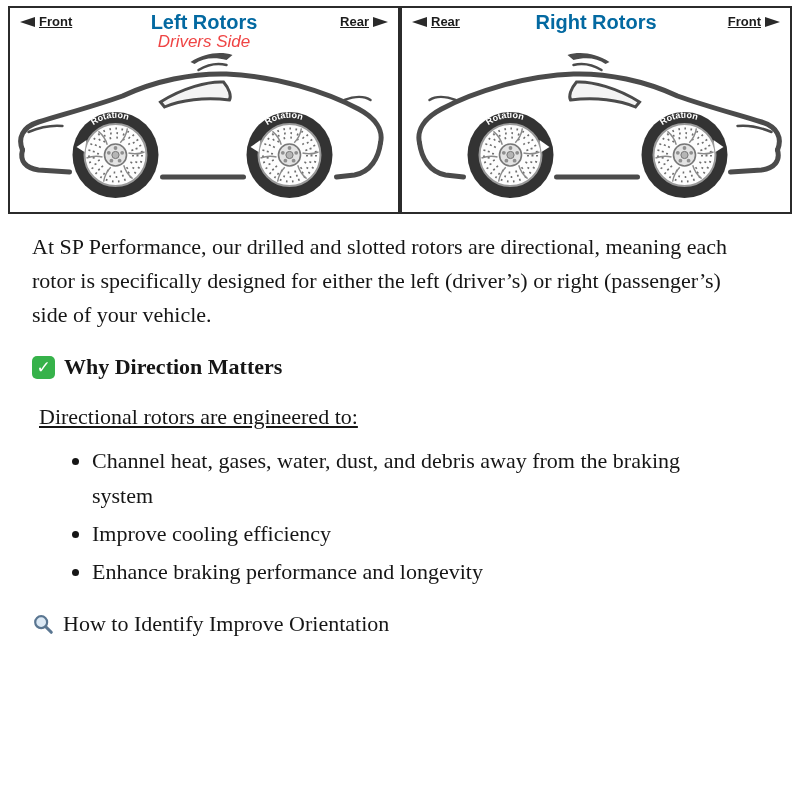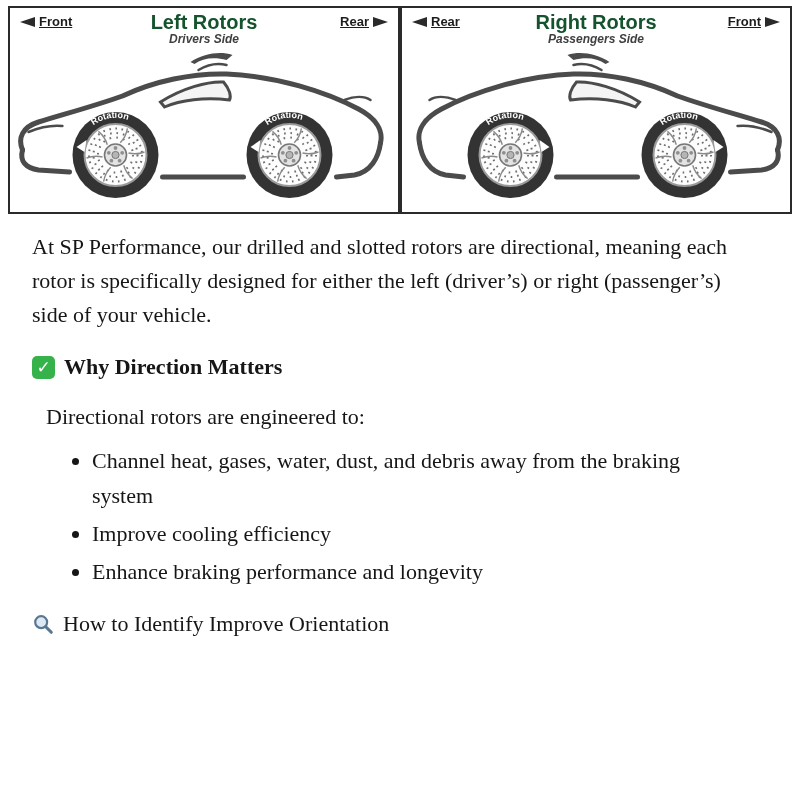--- a/index.html
+++ b/index.html
@@ -45,7 +45,7 @@
   .tri-left  { border-top: 5px solid transparent; border-bottom: 5px solid transparent; border-right: 15px solid #2a2a2a; }
   .tri-right { border-top: 5px solid transparent; border-bottom: 5px solid transparent; border-left: 15px solid #2a2a2a; }
   .panel-titles { text-align: center; line-height: 1.05; padding-top: 1px; }
-  .panel-title { font-size: 20px; font-weight: bold; color: #14532d; }
+  .panel-title { font-size: 20px; font-weight: bold; color: #0369a1; }
   .panel-subtitle { font-size: 12px; font-weight: bold; font-style: italic; color: #404040; }
   .car-svg { display: block; width: 100%; height: 166px; }
 

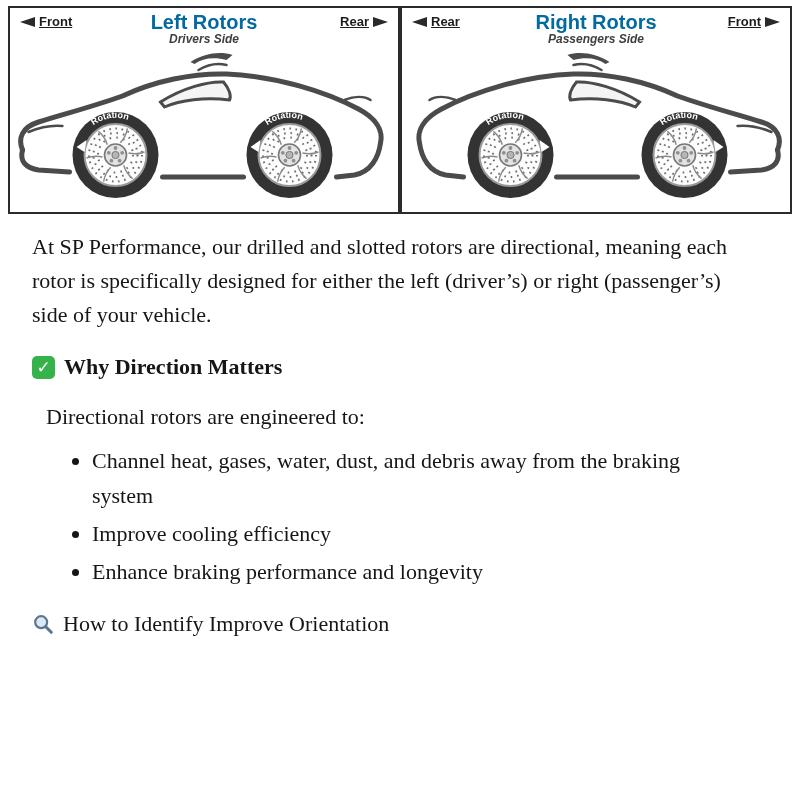--- a/index.html
+++ b/index.html
@@ -46,7 +46,7 @@
   .tri-right { border-top: 5px solid transparent; border-bottom: 5px solid transparent; border-left: 15px solid #2a2a2a; }
   .panel-titles { text-align: center; line-height: 1.05; padding-top: 1px; }
   .panel-title { font-size: 20px; font-weight: bold; color: #0369a1; }
-  .panel-subtitle { font-size: 12px; font-weight: bold; font-style: italic; color: #404040; }
+  .panel-subtitle { font-size: 17px; font-weight: normal; font-style: italic; color: #ef4444; }
   .car-svg { display: block; width: 100%; height: 166px; }
 
   

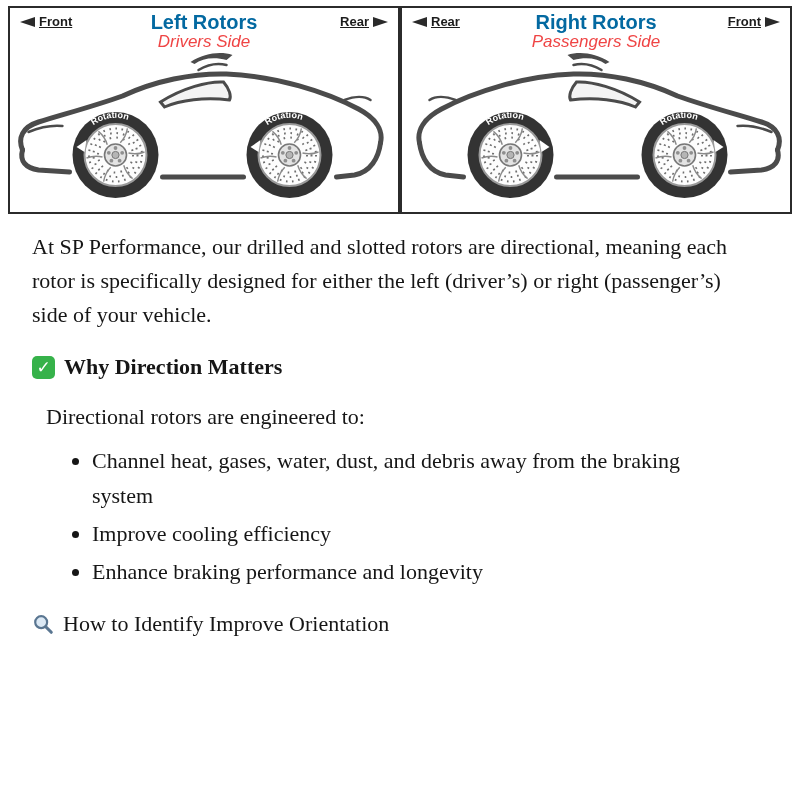--- a/index.html
+++ b/index.html
@@ -185,7 +185,6 @@
         </div>
         <div class="panel-titles">
           <div class="panel-title">Right Rotors</div>
-          <div class="panel-subtitle">Passengers Side</div>
         </div>
         <div class="corner right">
           <span class="corner-label">Front</span>

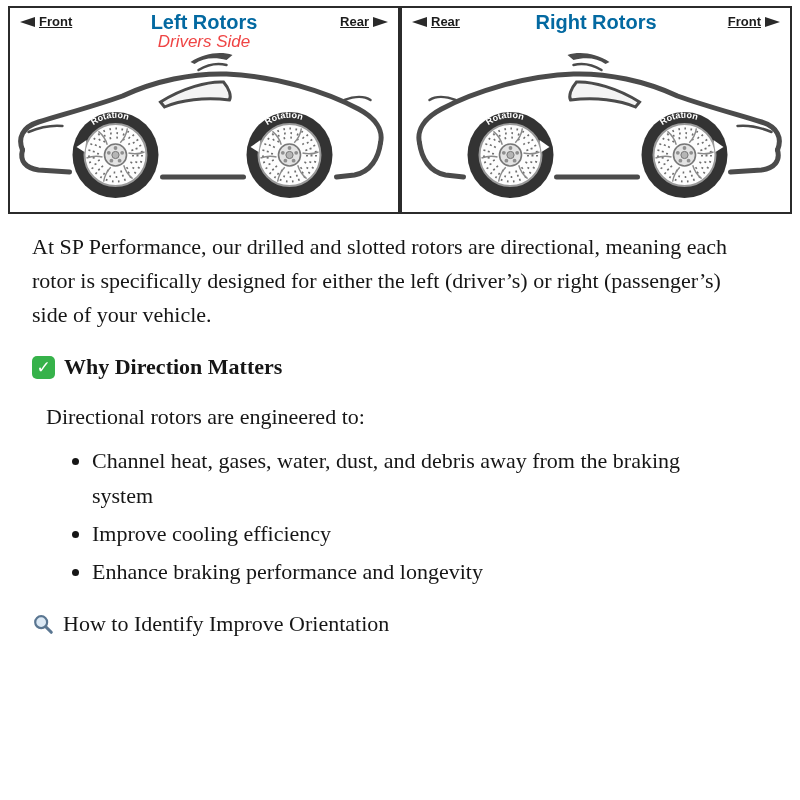--- a/index.html
+++ b/index.html
@@ -67,7 +67,7 @@
     margin: 18px 0 16px 0;
   }
   .section-heading.regular { font-weight: normal; }
-  .lead { margin: 14px 0 10px 14px; }
+  .lead { margin: 14px 0 10px 7px; text-decoration: underline; }
   ul.bullets { margin: 6px 0 18px 0; padding-left: 44px; max-width: 700px; }
   ul.bullets li { margin: 4px 16px; }
   .check-icon {

